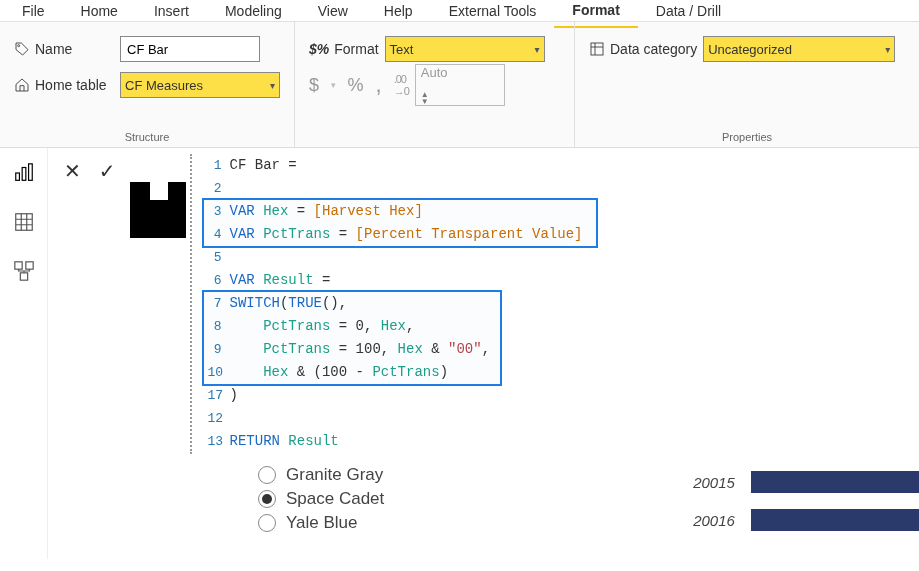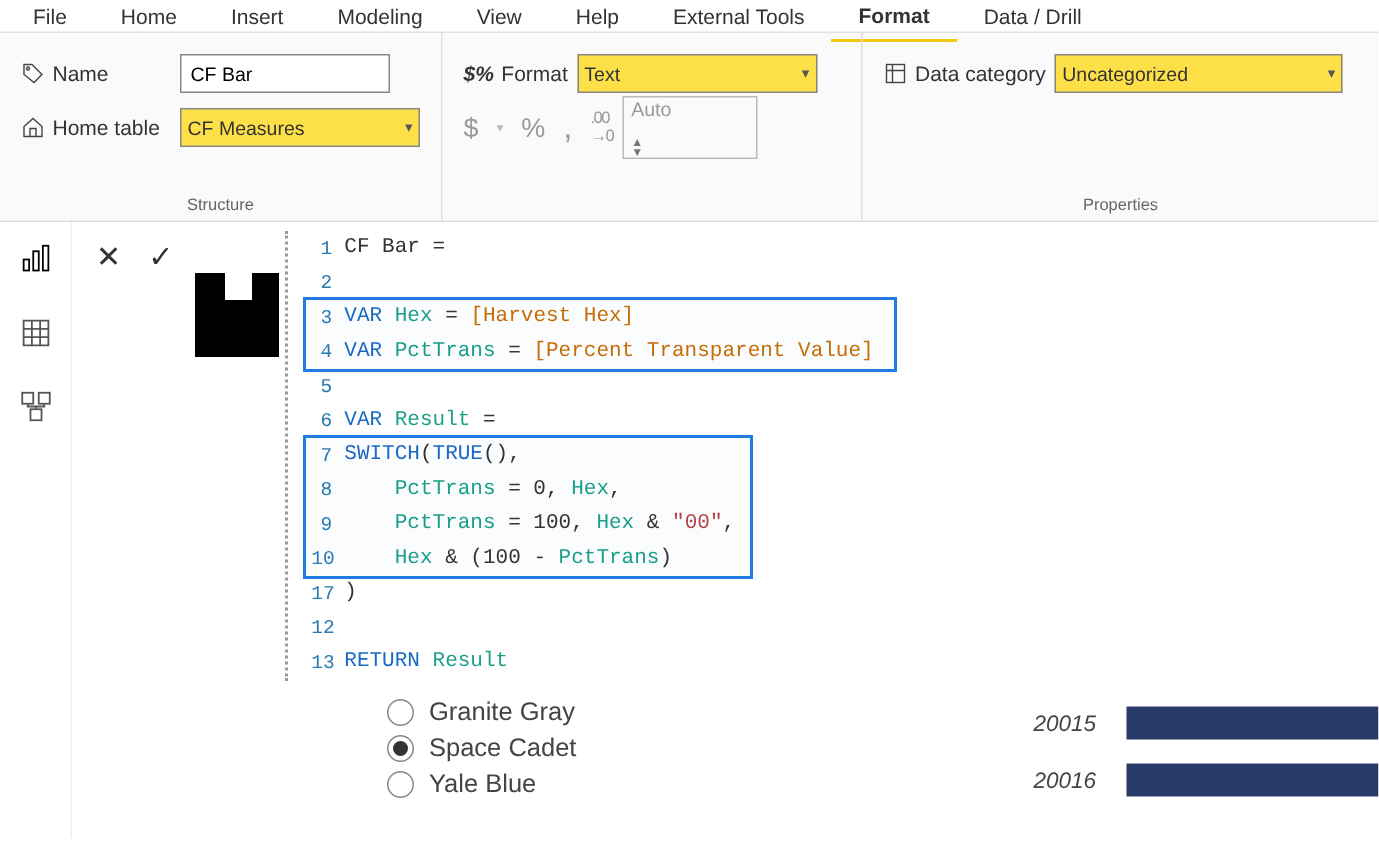--- a/index.html
+++ b/index.html
@@ -64,7 +64,7 @@
   .highlight-box { position: absolute; border: 2px solid #1f7ce0; background: rgba(31,124,224,0.02); pointer-events:none; }
 
   
-  .bottom-overlay { position: absolute; bottom: 0; left: 170px; right: 0; height: 100px; display:flex; }
+  .bottom-overlay { position: absolute; bottom: 0; left: 170px; right: 0; height: 100px; display:flex;text-align:center; }
   .radio-list { padding: 4px 0 0 40px; flex:1; }
   .radio-item { display:flex; align-items:center; gap:10px; font-size:17px; color:#444; padding:2px 0; }
   .radio-item .radio { width:18px; height:18px; border:1.5px solid #888; border-radius:50%; display:flex; align-items:center; justify-content:center;}

